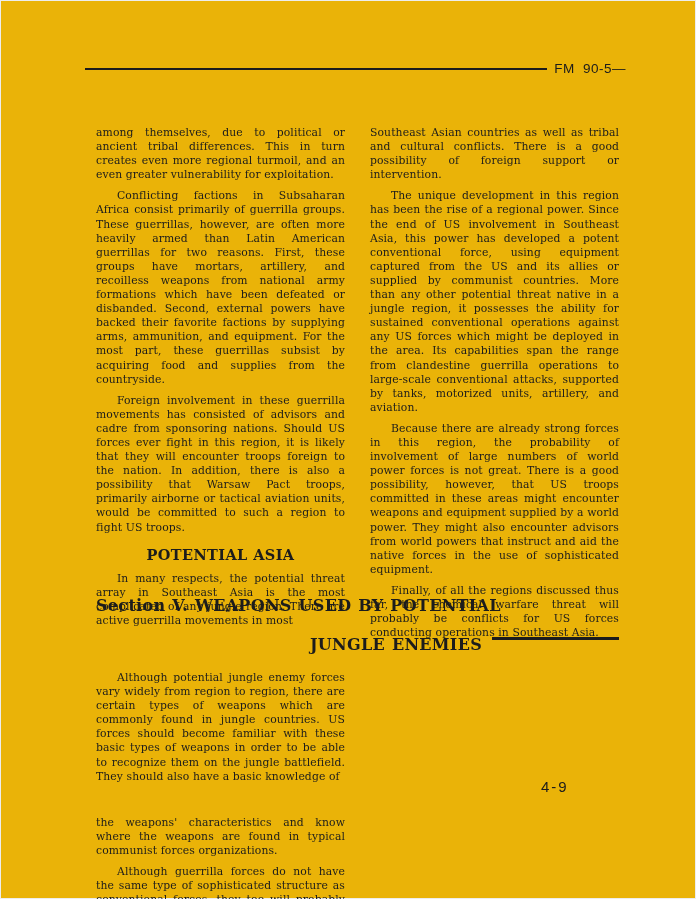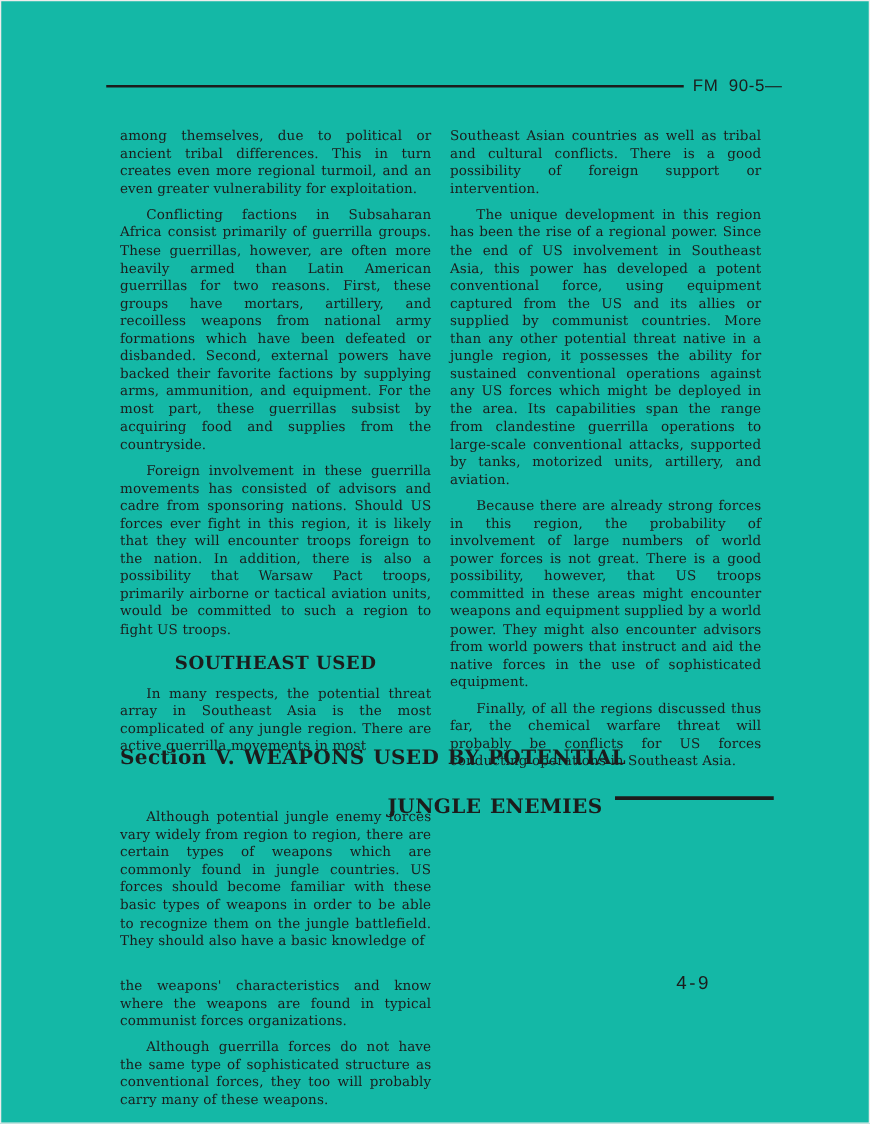--- a/index.html
+++ b/index.html
@@ -13,7 +13,7 @@
   }
   .page {
     position: absolute; inset: 0;
-    background: #14b8a6;
+    background: #eab308;
     box-shadow: inset 0 0 0 1px #ededed;
   }
 

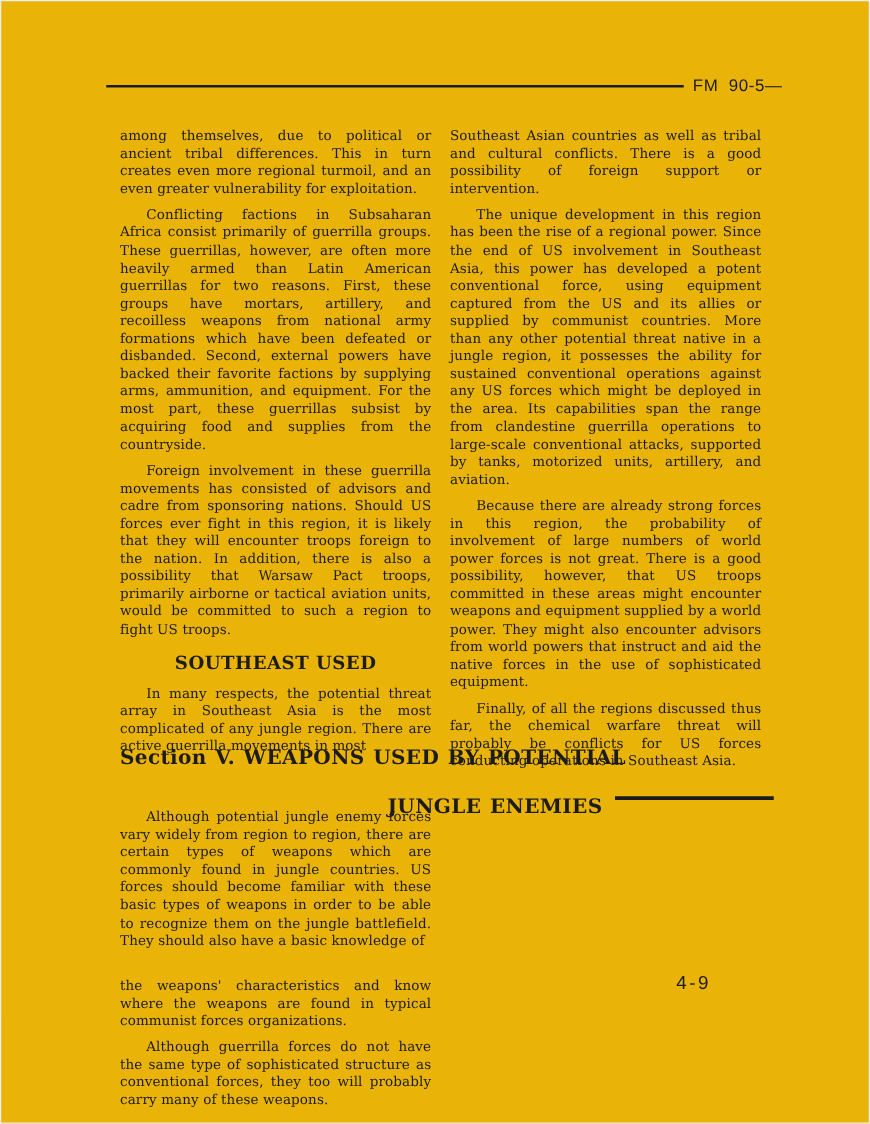--- a/index.html
+++ b/index.html
@@ -32,7 +32,7 @@
   
   .cols {
     position: absolute; left: 96px; width: 523px;
-    display: flex; gap: 15px;
+    display: flex; gap: 25px; margin-top: 24px;
   }
   .cols-top { top: 102px; }
   .cols-bottom { top: 647px; flex-direction: column; }

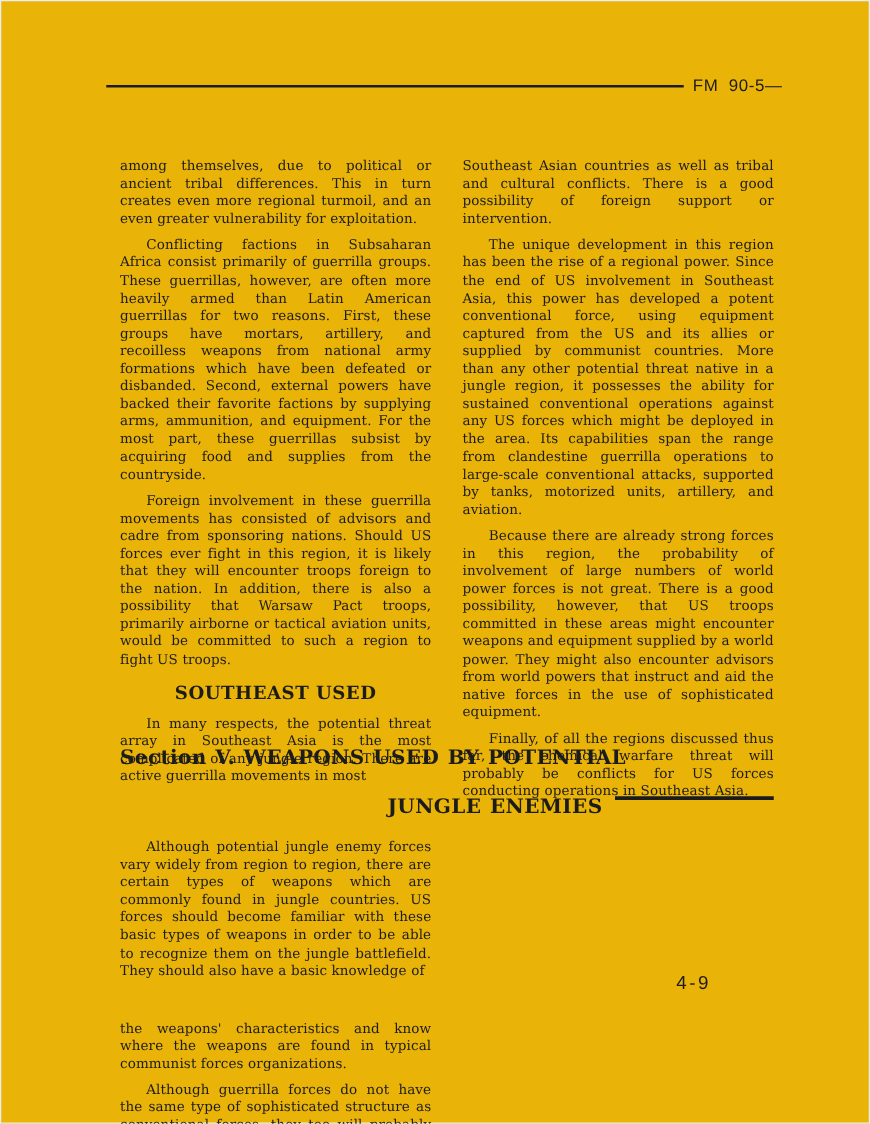--- a/index.html
+++ b/index.html
@@ -86,7 +86,7 @@
       <p>among themselves, due to political or ancient tribal differences. This in turn creates even more regional turmoil, and an even greater vulnerability for exploitation.</p>
       <p class="indent">Conflicting factions in Subsaharan Africa consist primarily of guerrilla groups. These guerrillas, however, are often more heavily armed than Latin American guerrillas for two reasons. First, these groups have mortars, artillery, and recoilless weapons from national army formations which have been defeated or disbanded. Second, external powers have backed their favorite factions by supplying arms, ammunition, and equipment. For the most part, these guerrillas subsist by acquiring food and supplies from the countryside.</p>
       <p class="indent">Foreign involvement in these guerrilla movements has consisted of advisors and cadre from sponsoring nations. Should US forces ever fight in this region, it is likely that they will encounter troops foreign to the nation. In addition, there is also a possibility that Warsaw Pact troops, primarily airborne or tactical aviation units, would be committed to such a region to fight US troops.</p>
-      <div class="subheading">SOUTHEAST USED</div>
+      <div class="subheading">POTENTIAL ASIA</div>
       <p class="indent">In many respects, the potential threat array in Southeast Asia is the most complicated of any jungle region. There are active guerrilla movements in most</p>
     </div>
     <div class="col">

